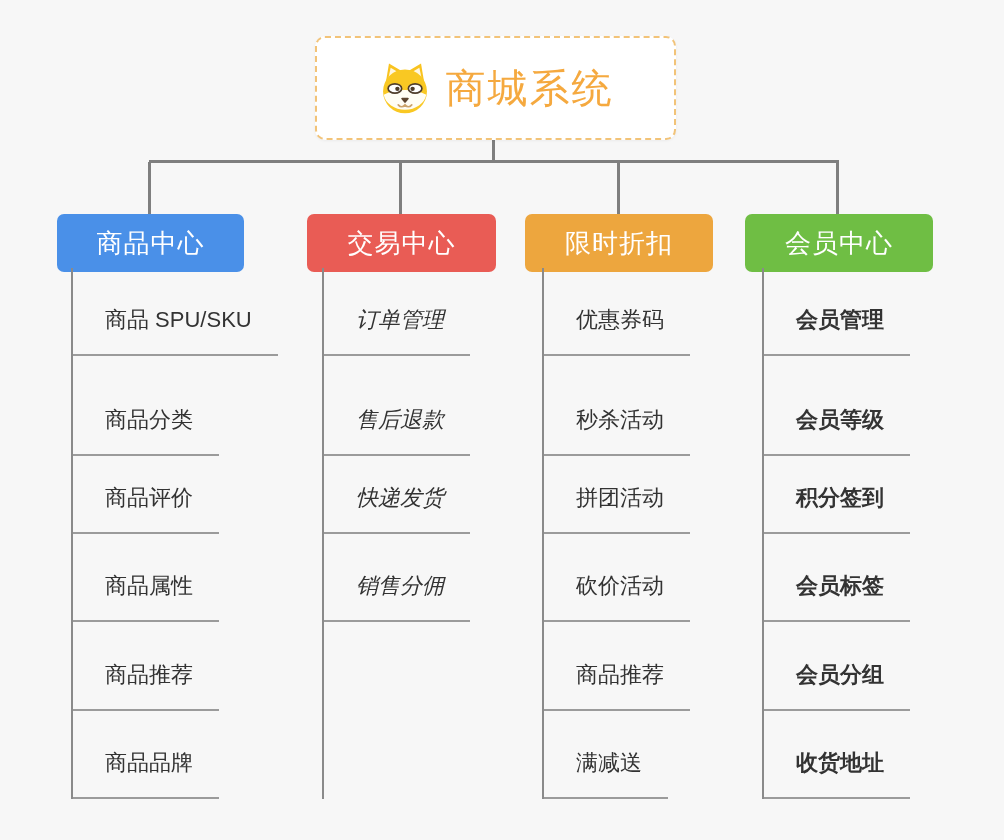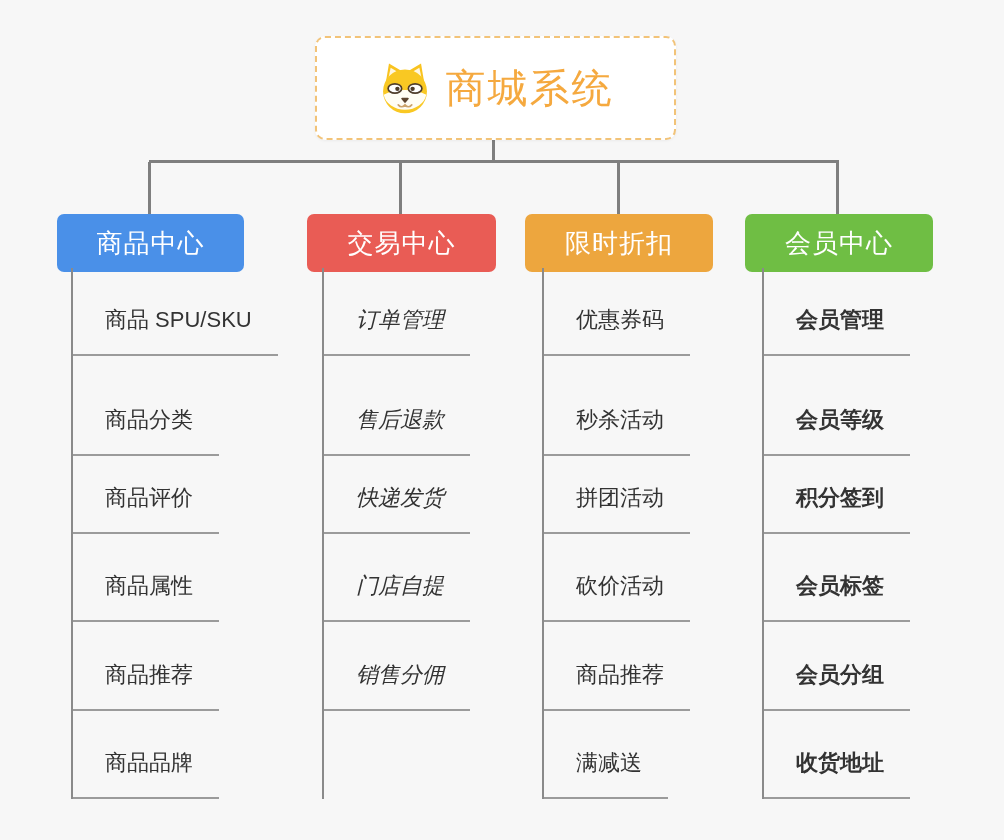--- a/index.html
+++ b/index.html
@@ -118,7 +118,6 @@
   <div class="leaf">订单管理</div>
   <div class="leaf">售后退款</div>
   <div class="leaf">快递发货</div>
-  <div class="leaf">门店自提</div>
   <div class="leaf">销售分佣</div>
 </div>
 

